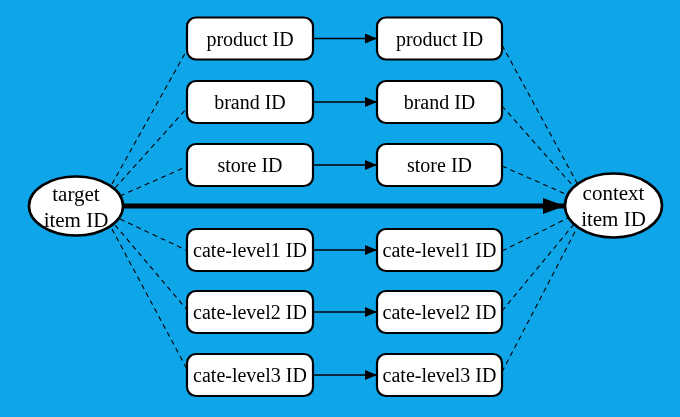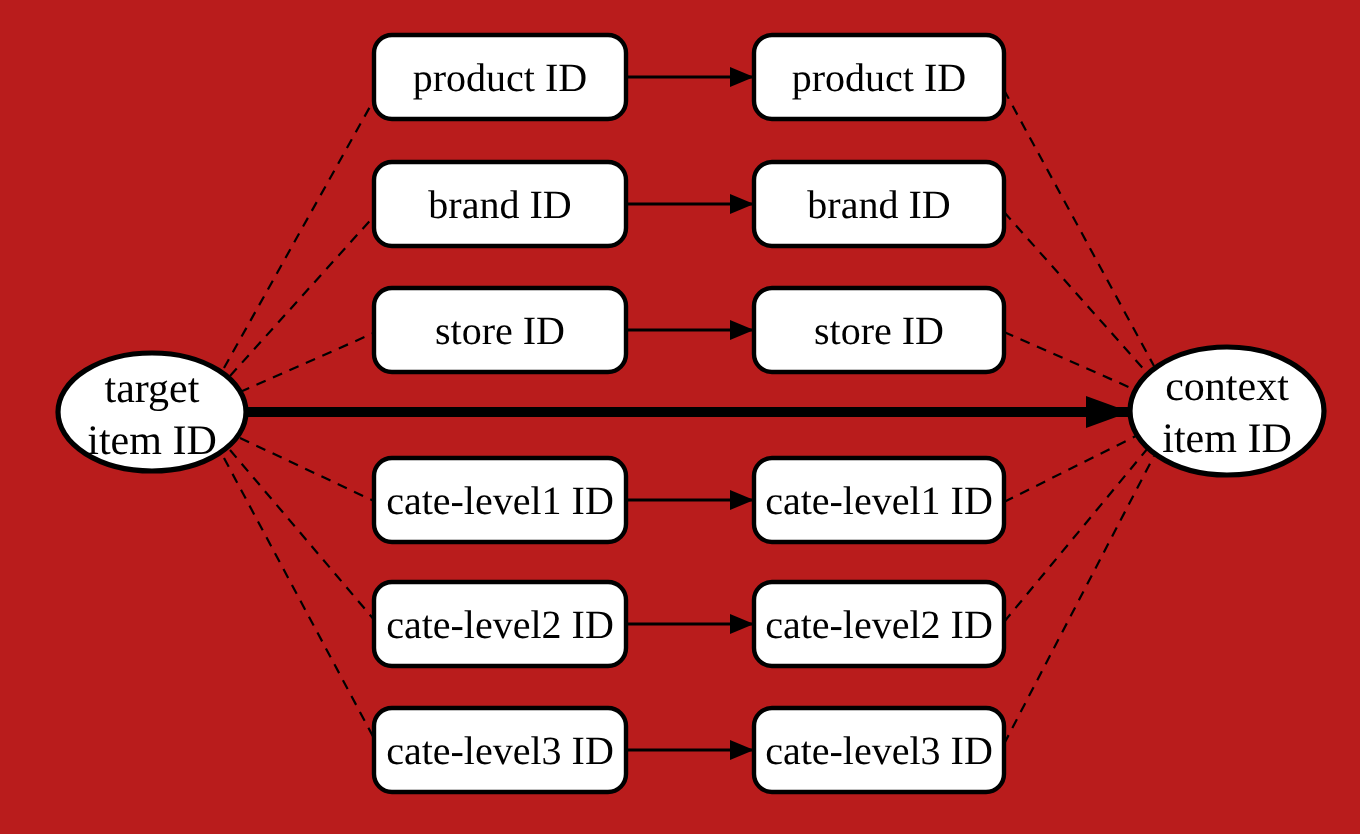--- a/index.html
+++ b/index.html
@@ -11,7 +11,7 @@
     position: relative;
     width: 680px;
     height: 417px;
-    background: #b91c1c;
+    background: #0ea5e9;
     overflow: hidden;
   }
   svg text {

